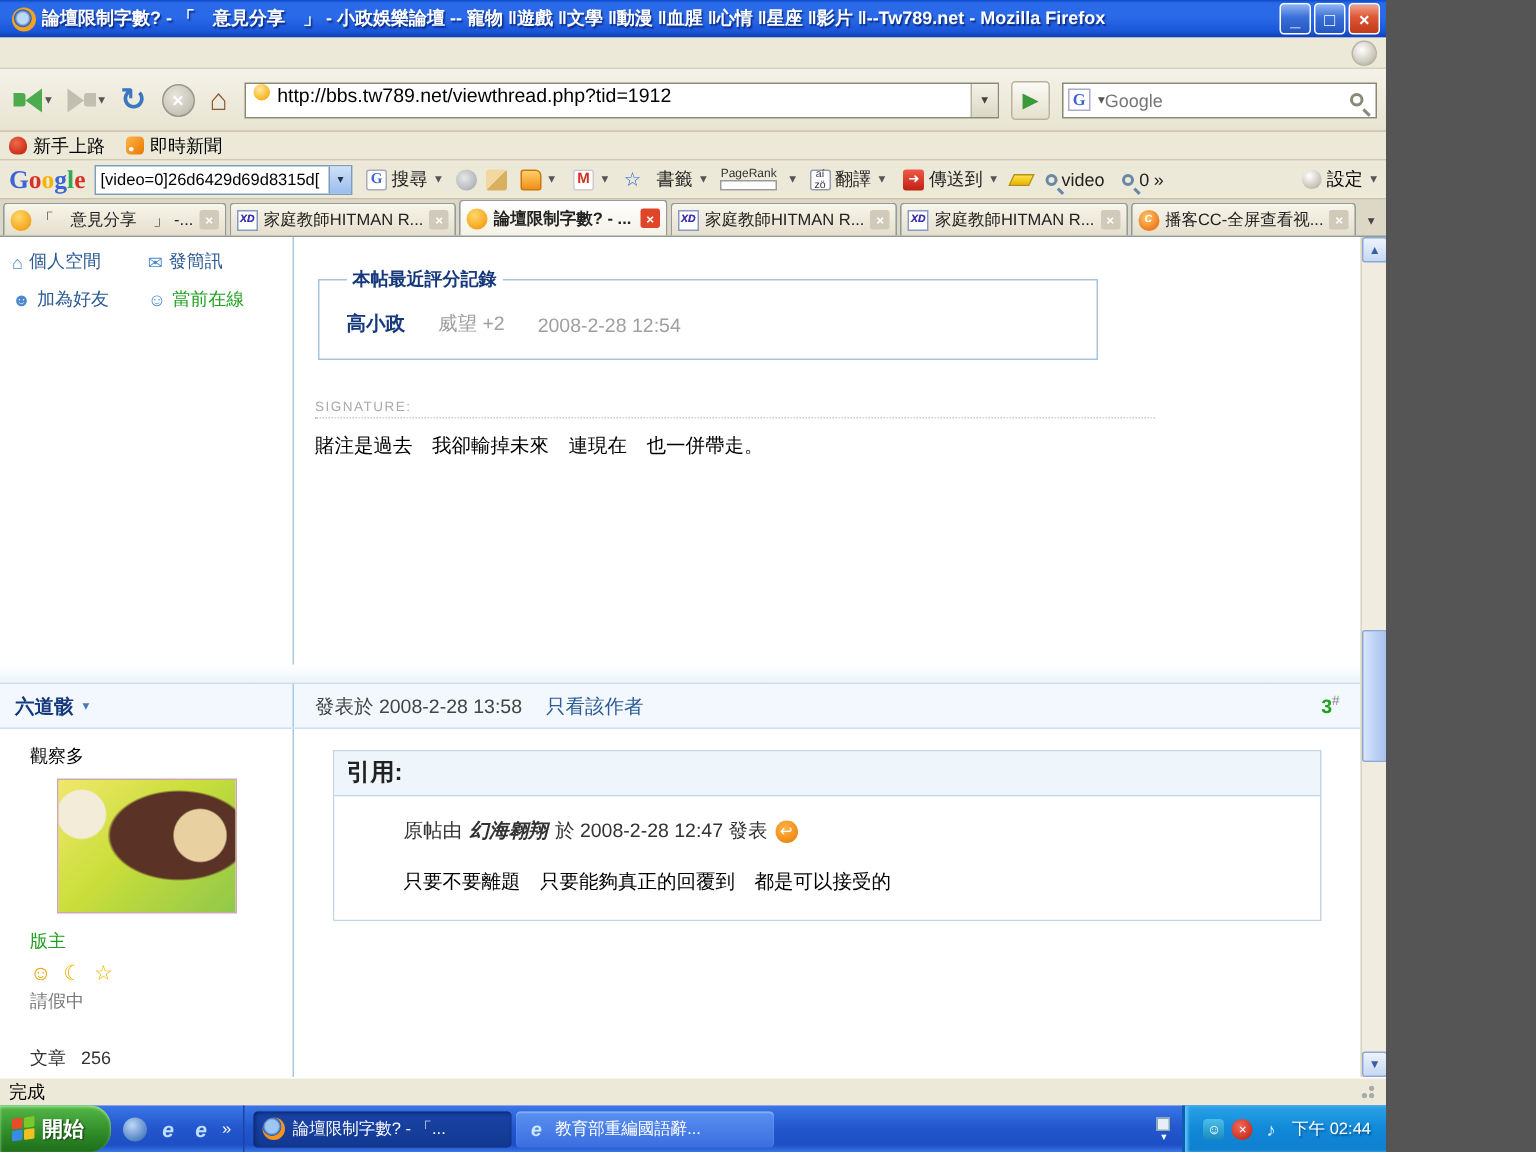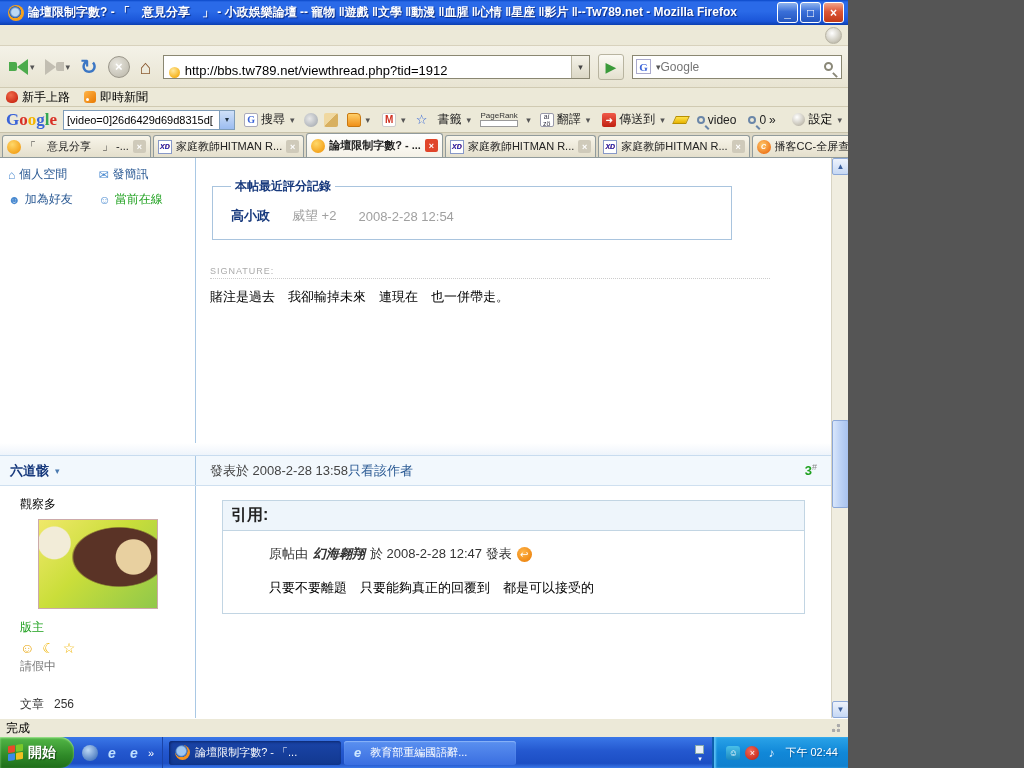--- a/index.html
+++ b/index.html
@@ -4,7 +4,7 @@
 <style>
   *{box-sizing:border-box;margin:0;padding:0}
   body{font-family:"Liberation Sans","DejaVu Sans",sans-serif;background:#555}
-  .win{position:relative;width:848px;height:768px;overflow:hidden;background:#f9a8d4;font-size:12px}
+  .win{position:relative;width:924px;height:768px;overflow:hidden;background:#f9a8d4;font-size:12px}
 
   
   .titlebar{height:25px;display:flex;align-items:center;padding:0 4px;

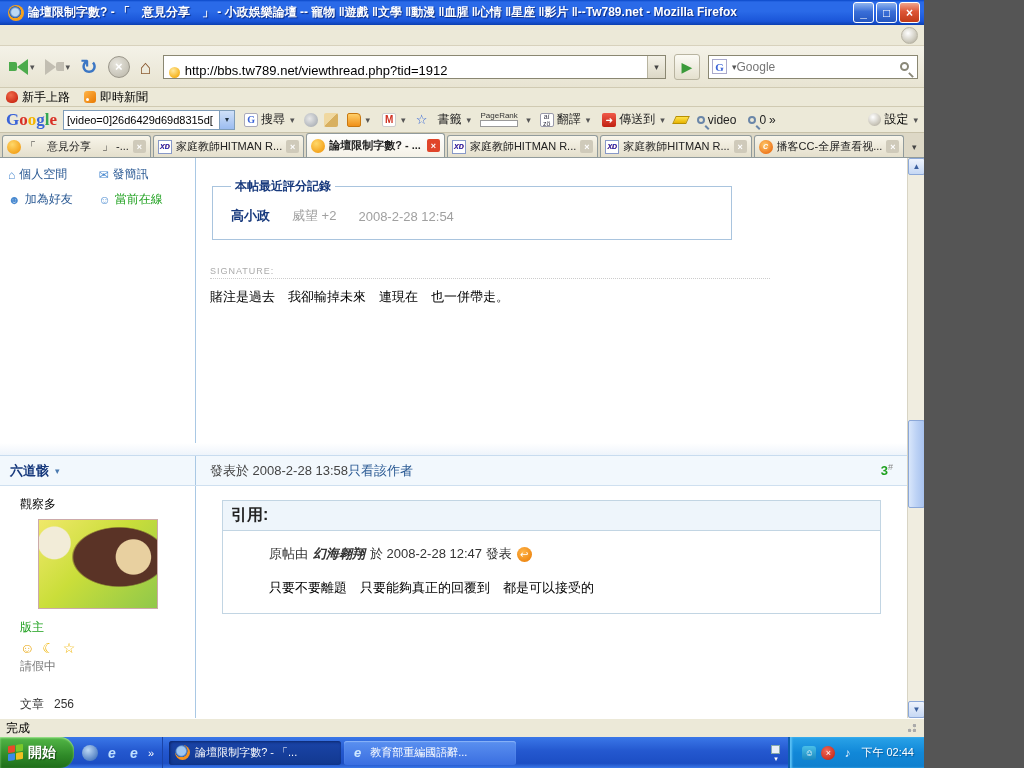--- a/index.html
+++ b/index.html
@@ -40,7 +40,7 @@
   .stop-circle{width:22px;height:22px;border-radius:50%;background:radial-gradient(circle at 38% 35%,#e8e6de,#b8b4a6);
     border:1px solid #9a968a;color:#fff;font-weight:bold;display:flex;align-items:center;justify-content:center;font-size:13px}
   .home-glyph{font-size:20px;color:#8a5a30;line-height:1}
-  .urlbar{flex:1;display:flex;align-items:flex-end;height:24px;background:#fff;border:1px solid #8a8772;margin:0 4px}
+  .urlbar{flex:1;display:flex;align-items:flex-start;height:24px;background:#fff;border:1px solid #8a8772;margin:0 4px}
   .url-fav{width:11px;height:11px;border-radius:50%;margin:0 5px;
     background:radial-gradient(circle at 38% 32%,#ffe9a0,#f6b41e 70%,#d88a00)}
   .urlbar input{flex:1;border:none;outline:none;font-size:13px;font-family:"Liberation Sans",sans-serif;color:#000;background:transparent}

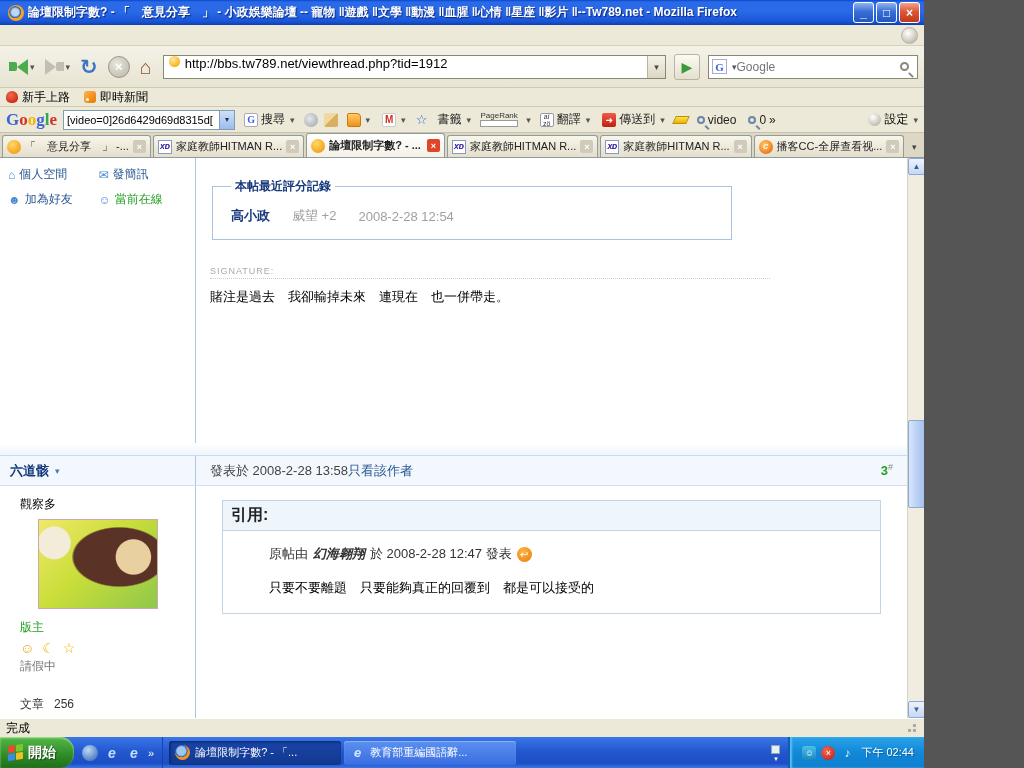--- a/index.html
+++ b/index.html
@@ -132,7 +132,7 @@
   .p2-header{display:flex;height:30px;background:#f2f8fd;border-bottom:1px solid #cfe0f0;align-items:center}
   .p2-author{width:196px;flex:0 0 196px;padding-left:10px;color:#16387c;font-weight:bold;font-size:13px;border-right:1px solid #a9c8e4;height:100%;display:flex;align-items:center;gap:4px}
   .p2-author .caret{color:#4a7ab0}
-  .p2-meta{flex:1;display:flex;align-items:center;padding:0 14px;gap:0;color:#444}
+  .p2-meta{flex:1;display:flex;align-items:center;padding:0 14px;gap:16px;color:#444}
   .p2-only{color:#2b5a94}
   .p2-right{margin-left:auto;display:flex;align-items:center;gap:10px;color:#2b5a94}
   .p2-floor{color:#1fa11f;font-weight:bold}

